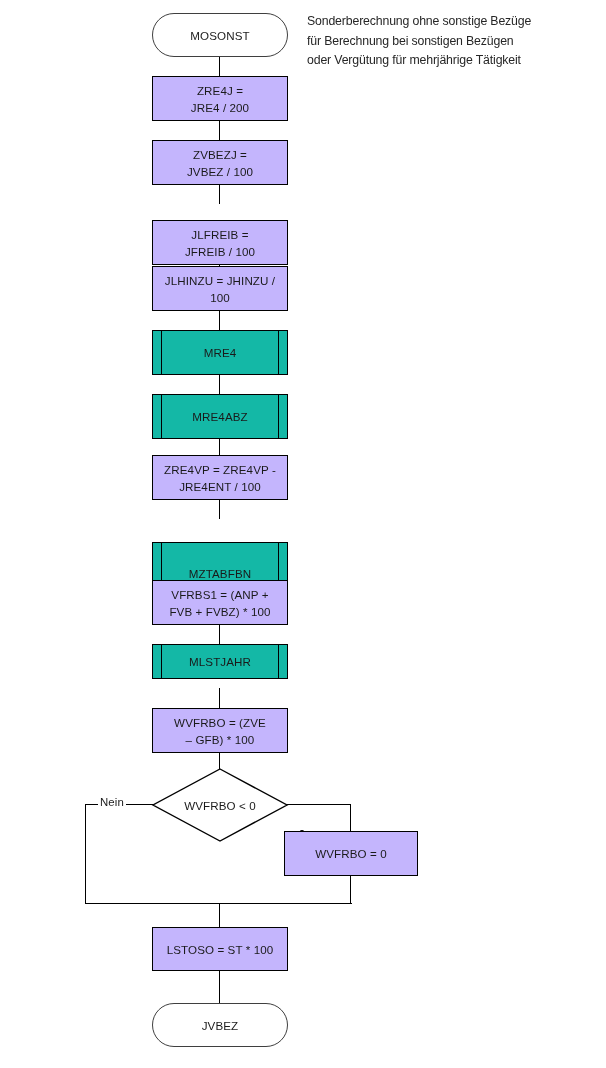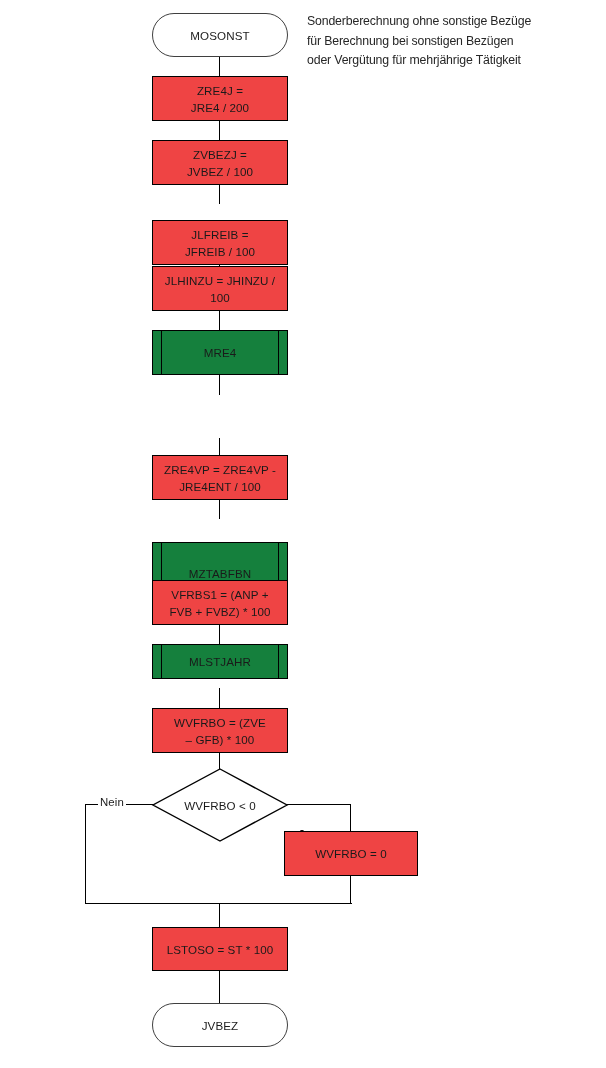--- a/index.html
+++ b/index.html
@@ -49,7 +49,7 @@
   
   .process {
     border: 1.4px solid #000000;
-    background: #ef4444;
+    background: #c4b5fd;
   }
 
   

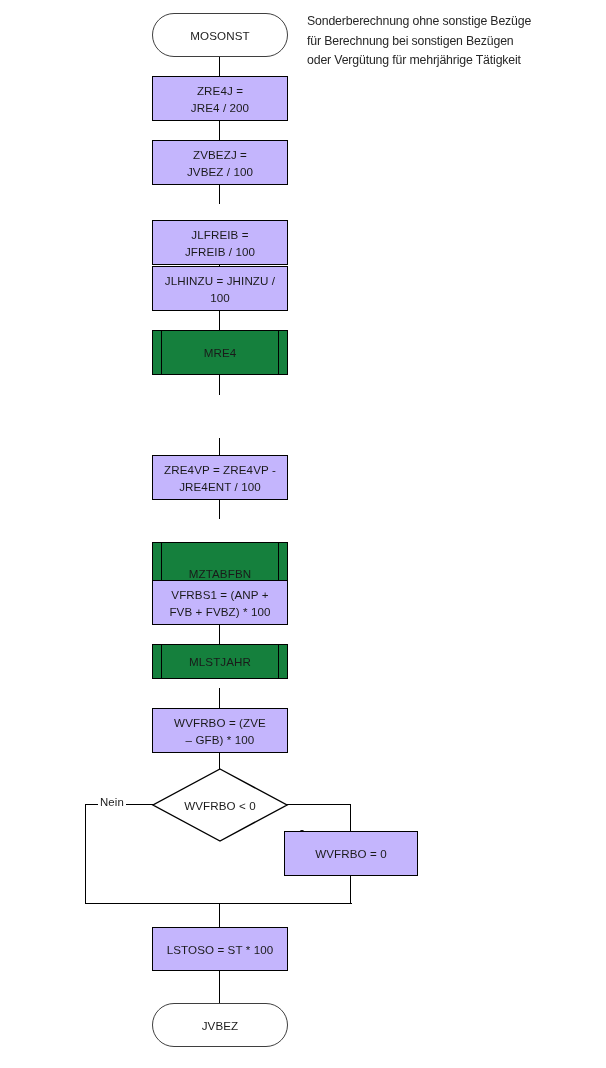--- a/index.html
+++ b/index.html
@@ -62,7 +62,7 @@
   
   .subroutine {
     border: 1.4px solid #000000;
-    background: #15803d;
+    background: #14b8a6;
   }
   .subroutine .bar {
     position: absolute;

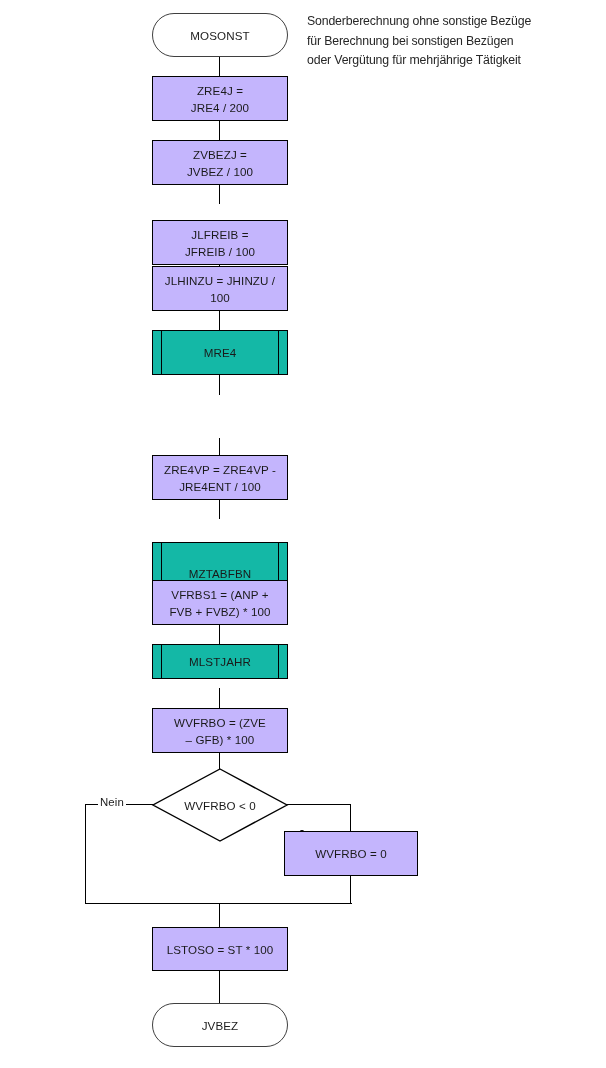--- a/index.html
+++ b/index.html
@@ -187,6 +187,11 @@
     <span class="label">MRE4</span>
   </div>
 
+  <div class="node subroutine" style="left:152px; top:394px; width:136px; height:45px;">
+    <span class="bar left"></span>
+    <span class="bar right"></span>
+    <span class="label">MRE4ABZ</span>
+  </div>
 
   <div class="node process" style="left:152px; top:455px; width:136px; height:45px;">
     <span class="label">

